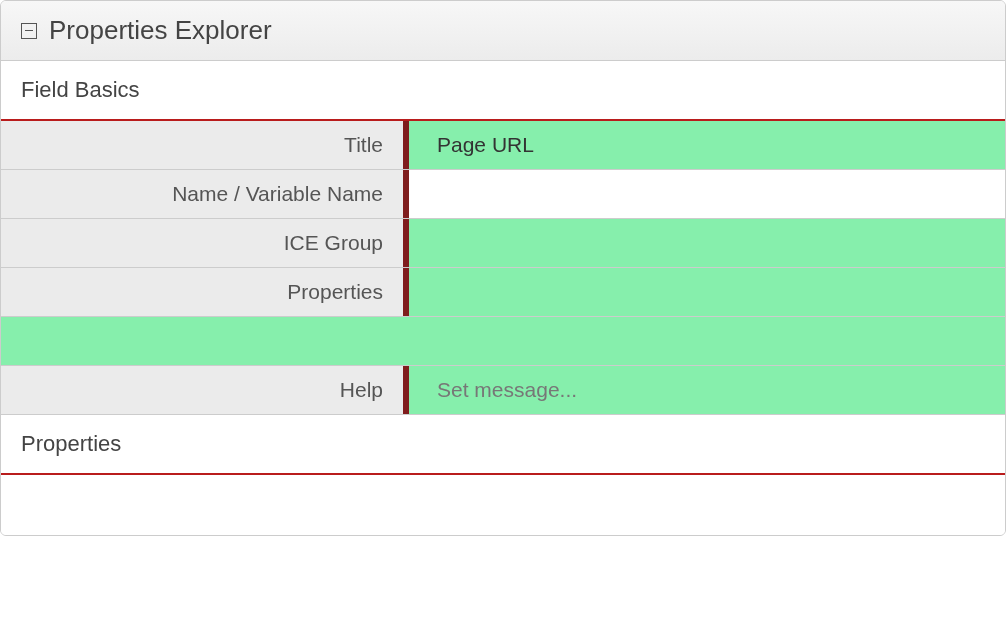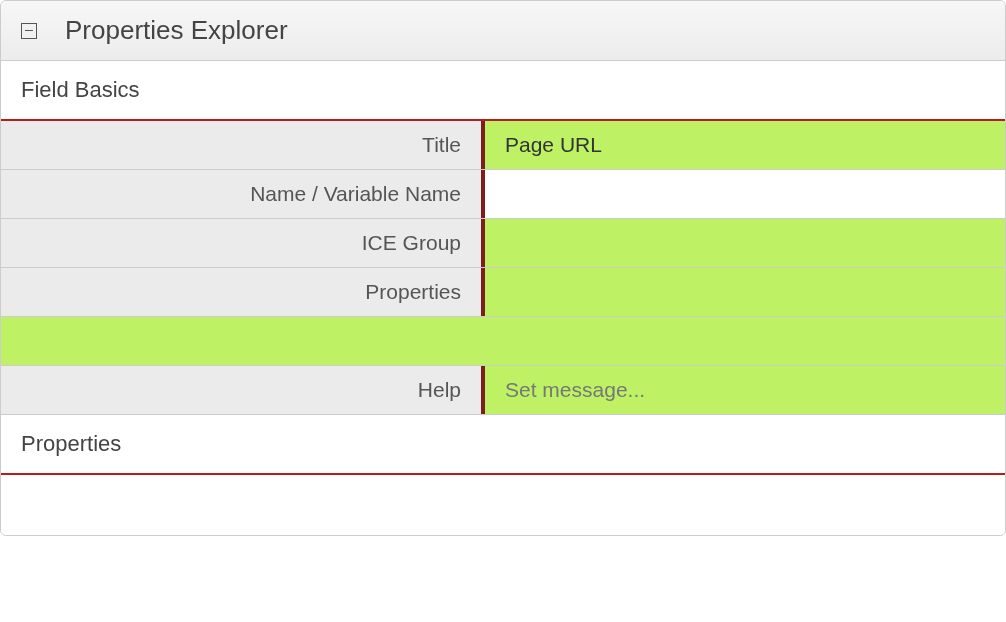--- a/index.html
+++ b/index.html
@@ -48,7 +48,6 @@
       font-size: 26px;
       font-weight: 400;
       color: #444;
-      margin-left: 16px;
     }
     .section-header {
       padding: 16px 20px;

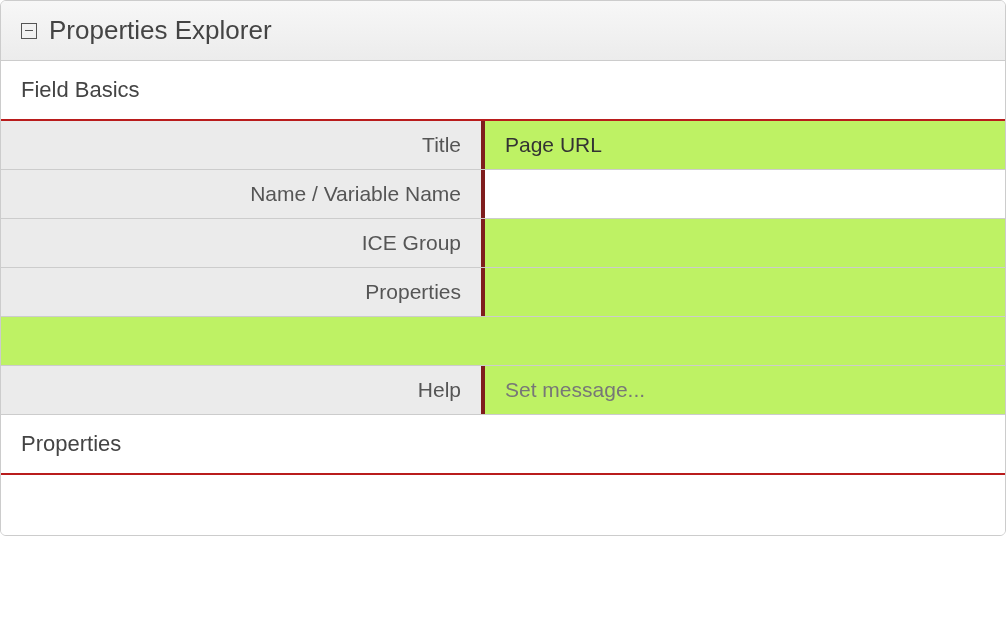--- a/index.html
+++ b/index.html
@@ -64,14 +64,14 @@
       border-bottom: 1px solid #ccc;
     }
     .field-label {
-      width: 484px;
+      width: 408px;
       flex-shrink: 0;
       background: #ebebeb;
       padding: 12px 20px;
       text-align: right;
       color: #555;
       font-size: 21px;
-      border-right: 4px solid #7f1d1d;
+      border-right: 6px solid #7f1d1d;
     }
     .field-value {
       flex: 1;

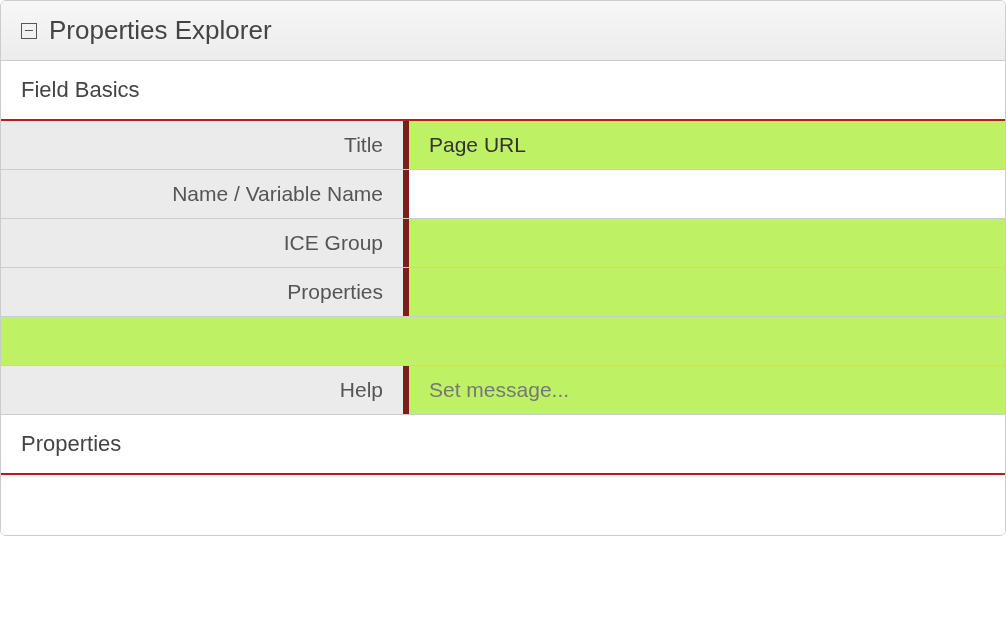--- a/index.html
+++ b/index.html
@@ -75,8 +75,8 @@
     }
     .field-value {
       flex: 1;
-      padding: 12px 20px;
-      background: #bef264;
+      padding: 12px 28px;
+      background: #86efac;
       color: #333;
       font-size: 21px;
       min-height: 48px;

